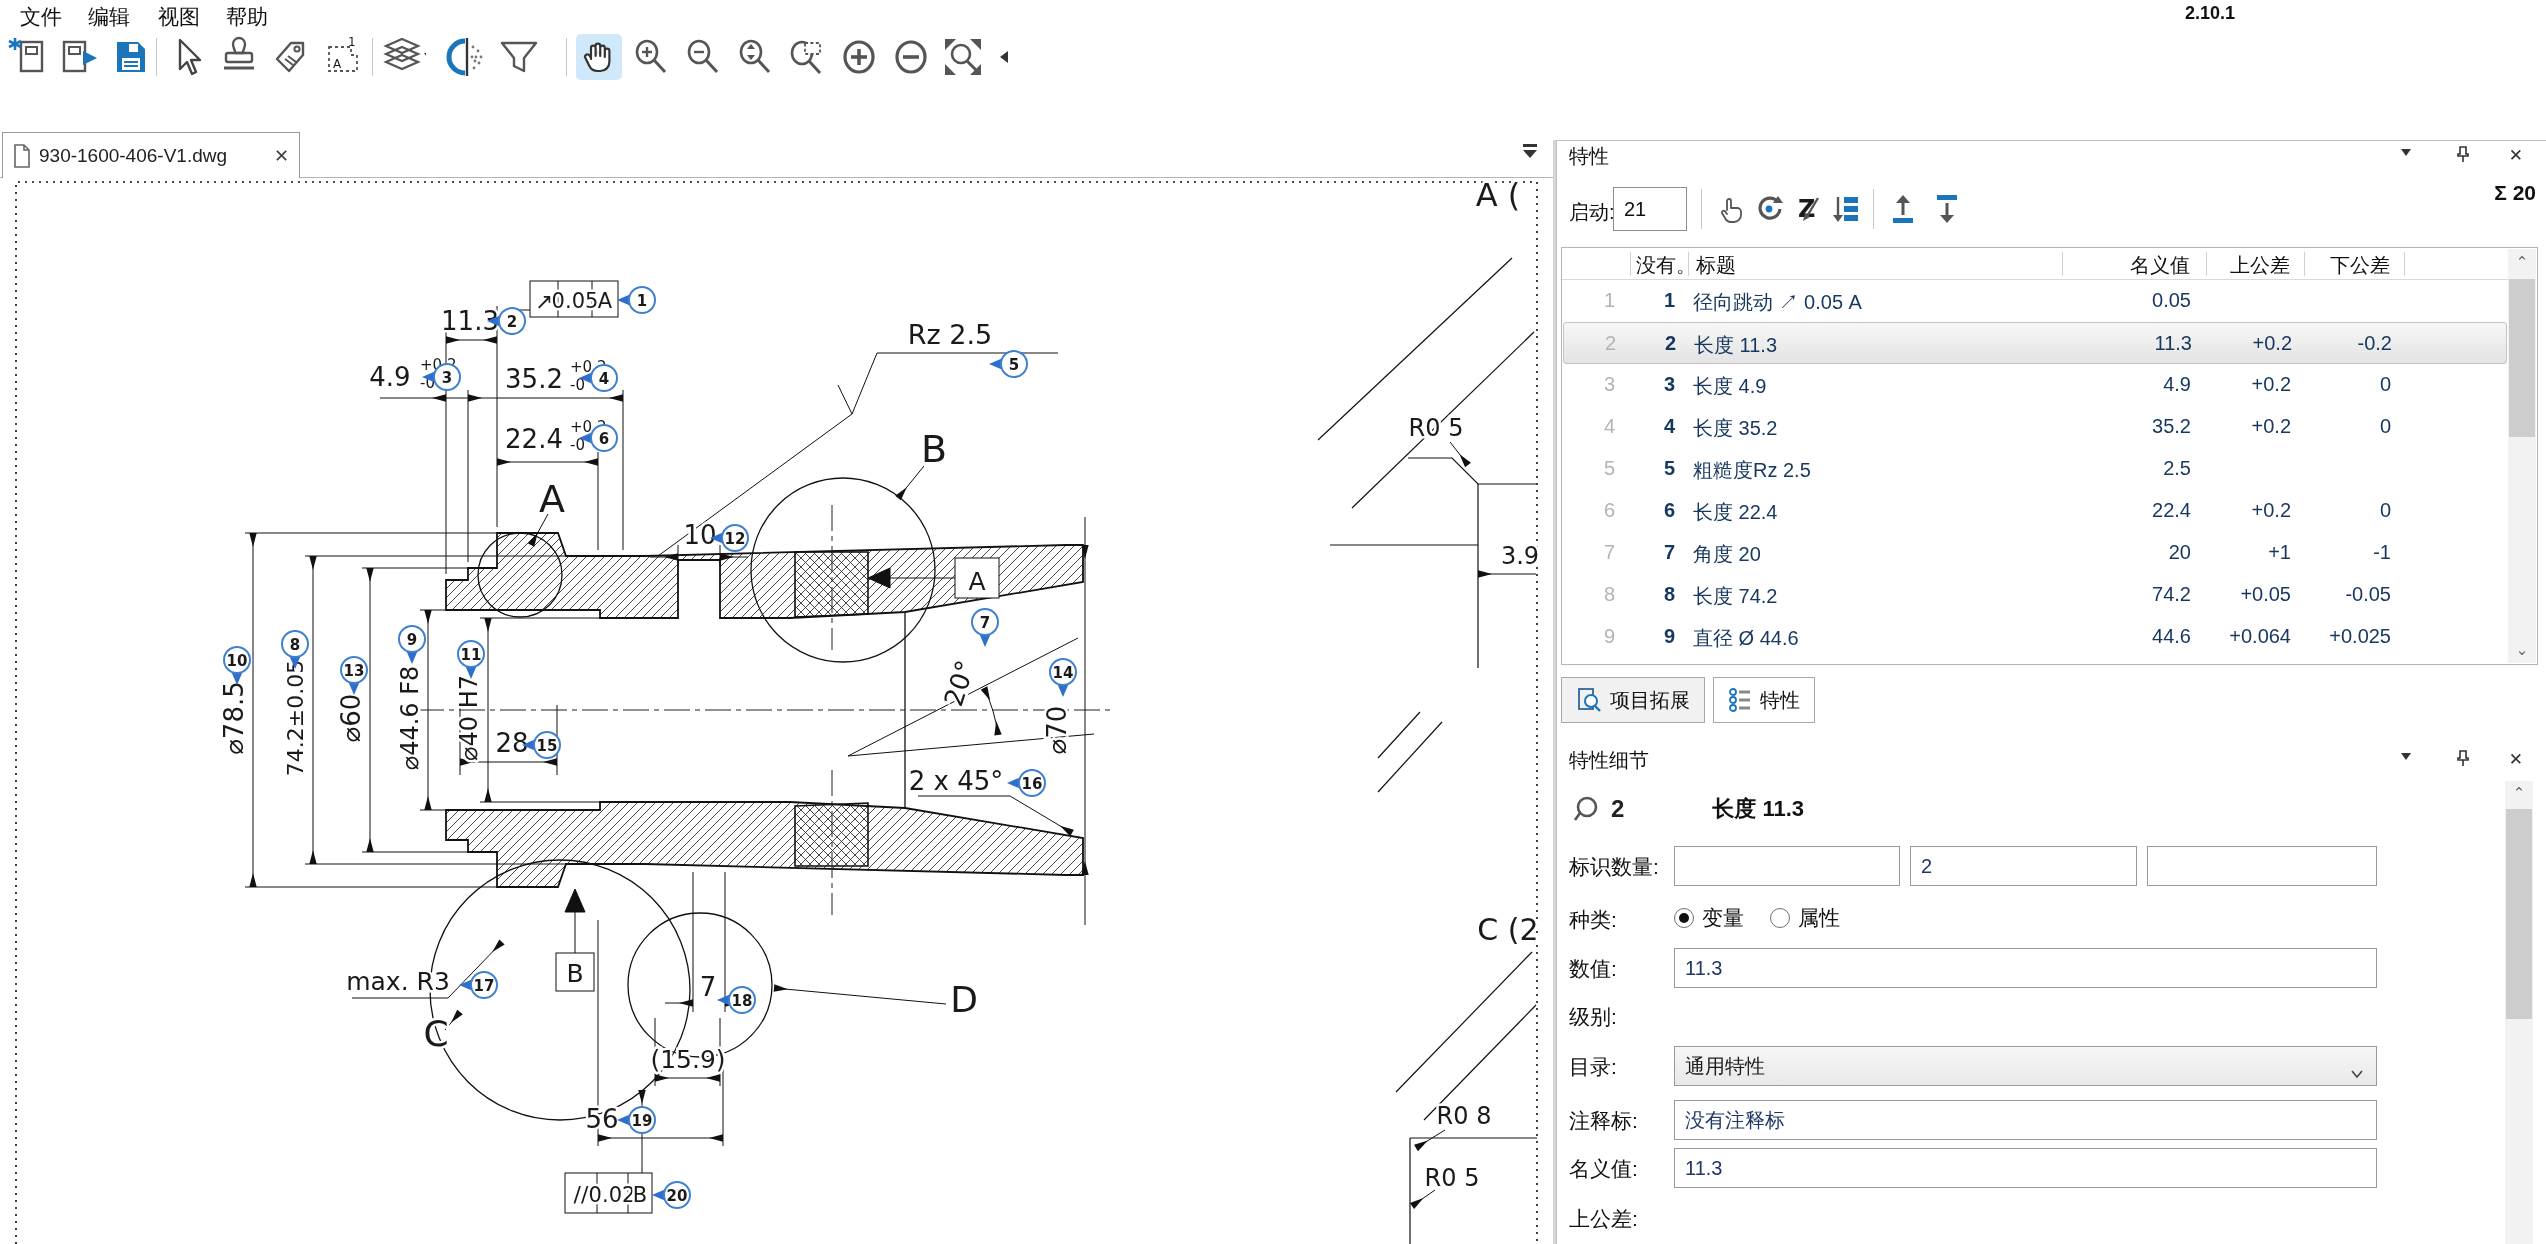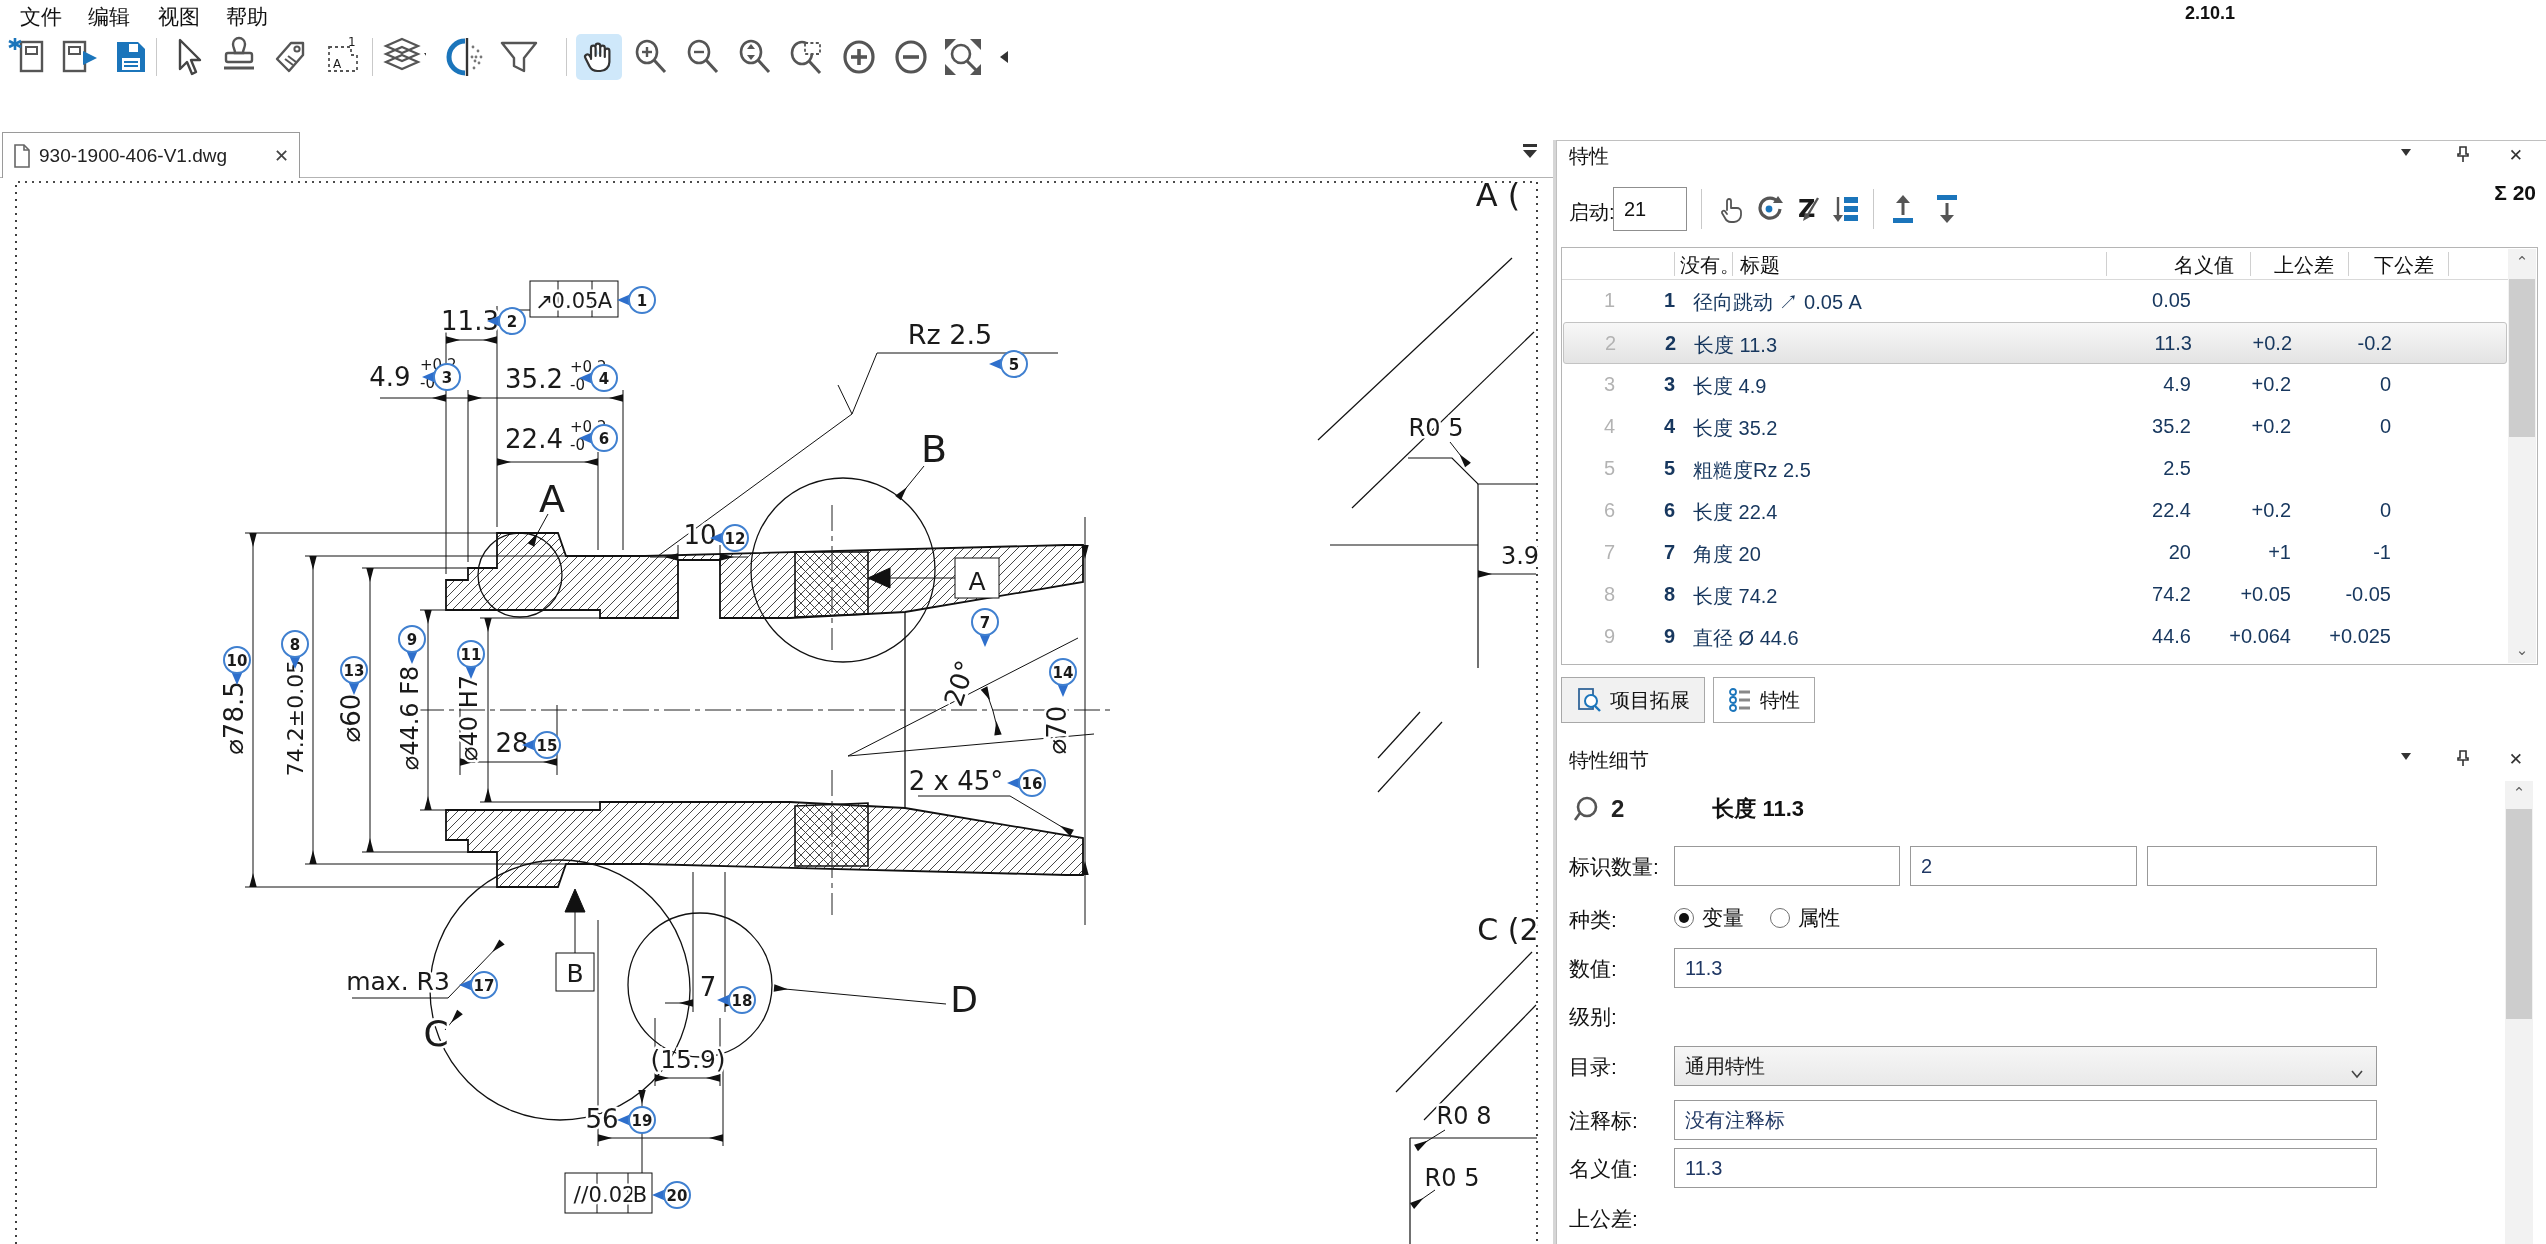--- a/index.html
+++ b/index.html
@@ -261,7 +261,7 @@
         <path d="M2,1 h9 l5,5 v17 h-14 z" fill="#fff" stroke="#666" stroke-width="1.6"></path>
         <path d="M11,1 v5 h5" fill="none" stroke="#666" stroke-width="1.6"></path>
       </svg>
-      <span class="title">930-1900-406-V1.dwg</span>
+      <span class="title">930-1600-406-V1.dwg</span>
       <span class="close">✕</span>
     </div>
     <div class="tab-menu">

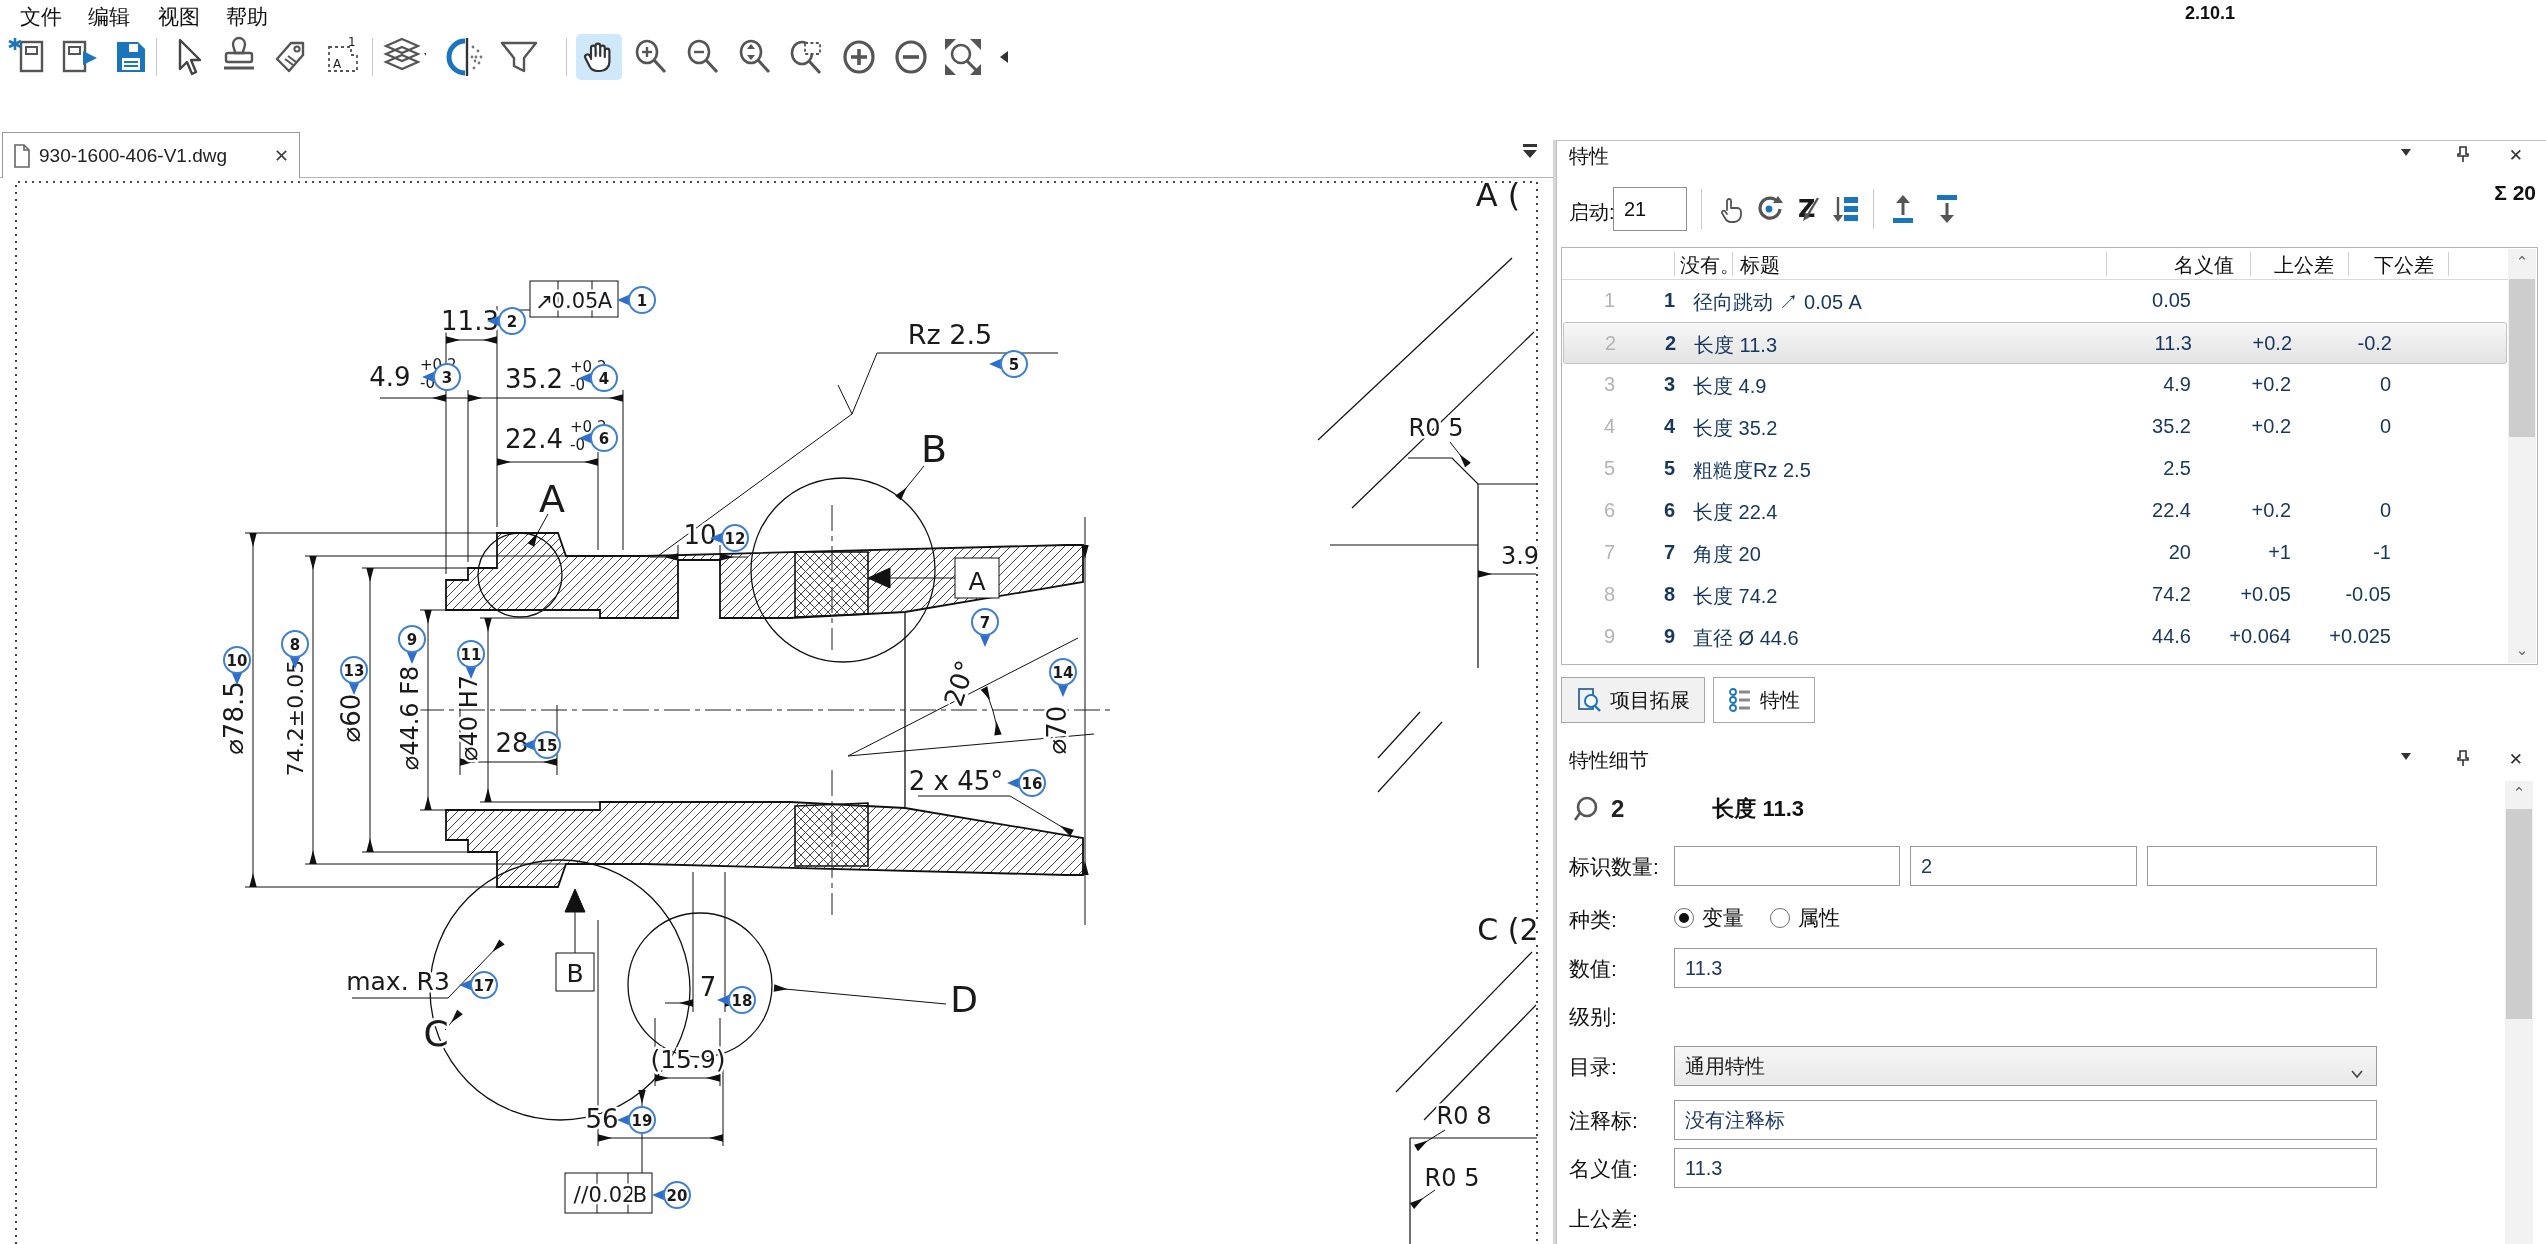--- a/index.html
+++ b/index.html
@@ -46,7 +46,7 @@
 
   .ptable { position:absolute; left:4px; top:106px; width:977px; height:418px; border:1px solid #b5b5b5; }
   .ptable-head { position:absolute; left:0; top:0; width:948px; height:32px; border-bottom:1px solid #d9d9d9; font-size:20px; color:#111; }
-  .ptable-head span { position:absolute; top:4px;margin-left:44px; }
+  .ptable-head span { position:absolute; top:4px; }
   .hsep { position:absolute; top:4px; width:1px; height:24px; background:#d0d0d0; }
   .prow { position:absolute; left:1px; width:944px; height:42px; font-size:20px; color:#17375e; }
   .prow span { position:absolute; top:9px; }

